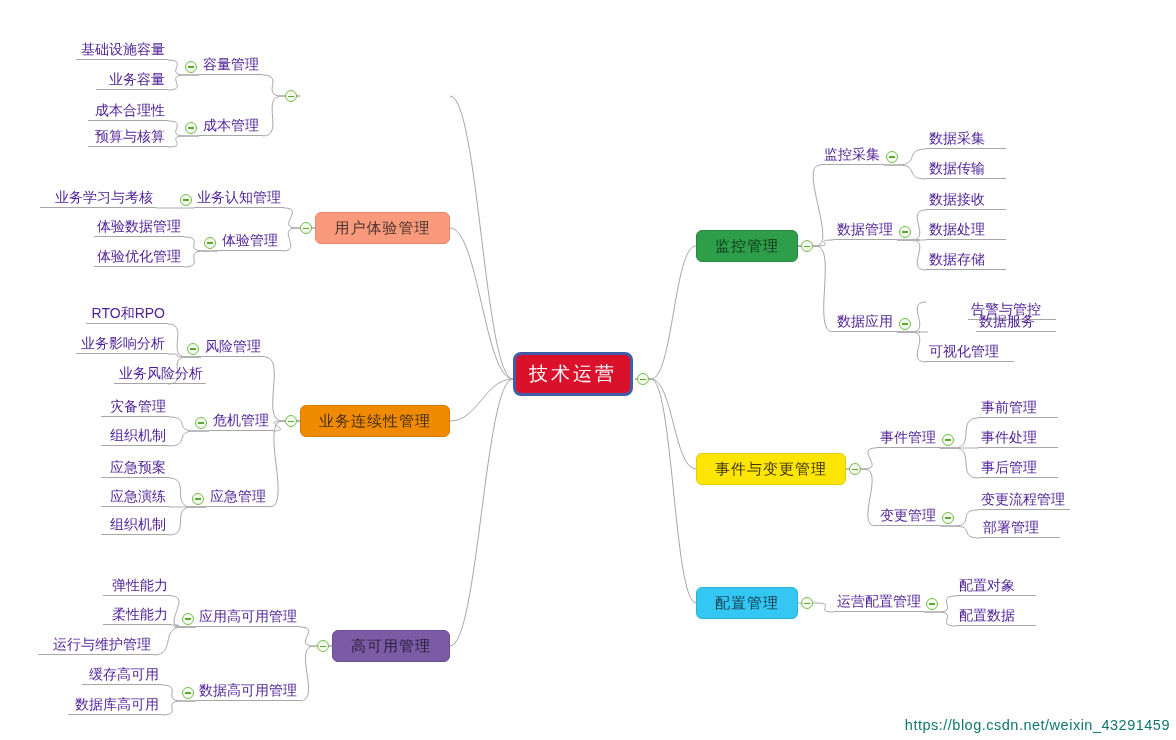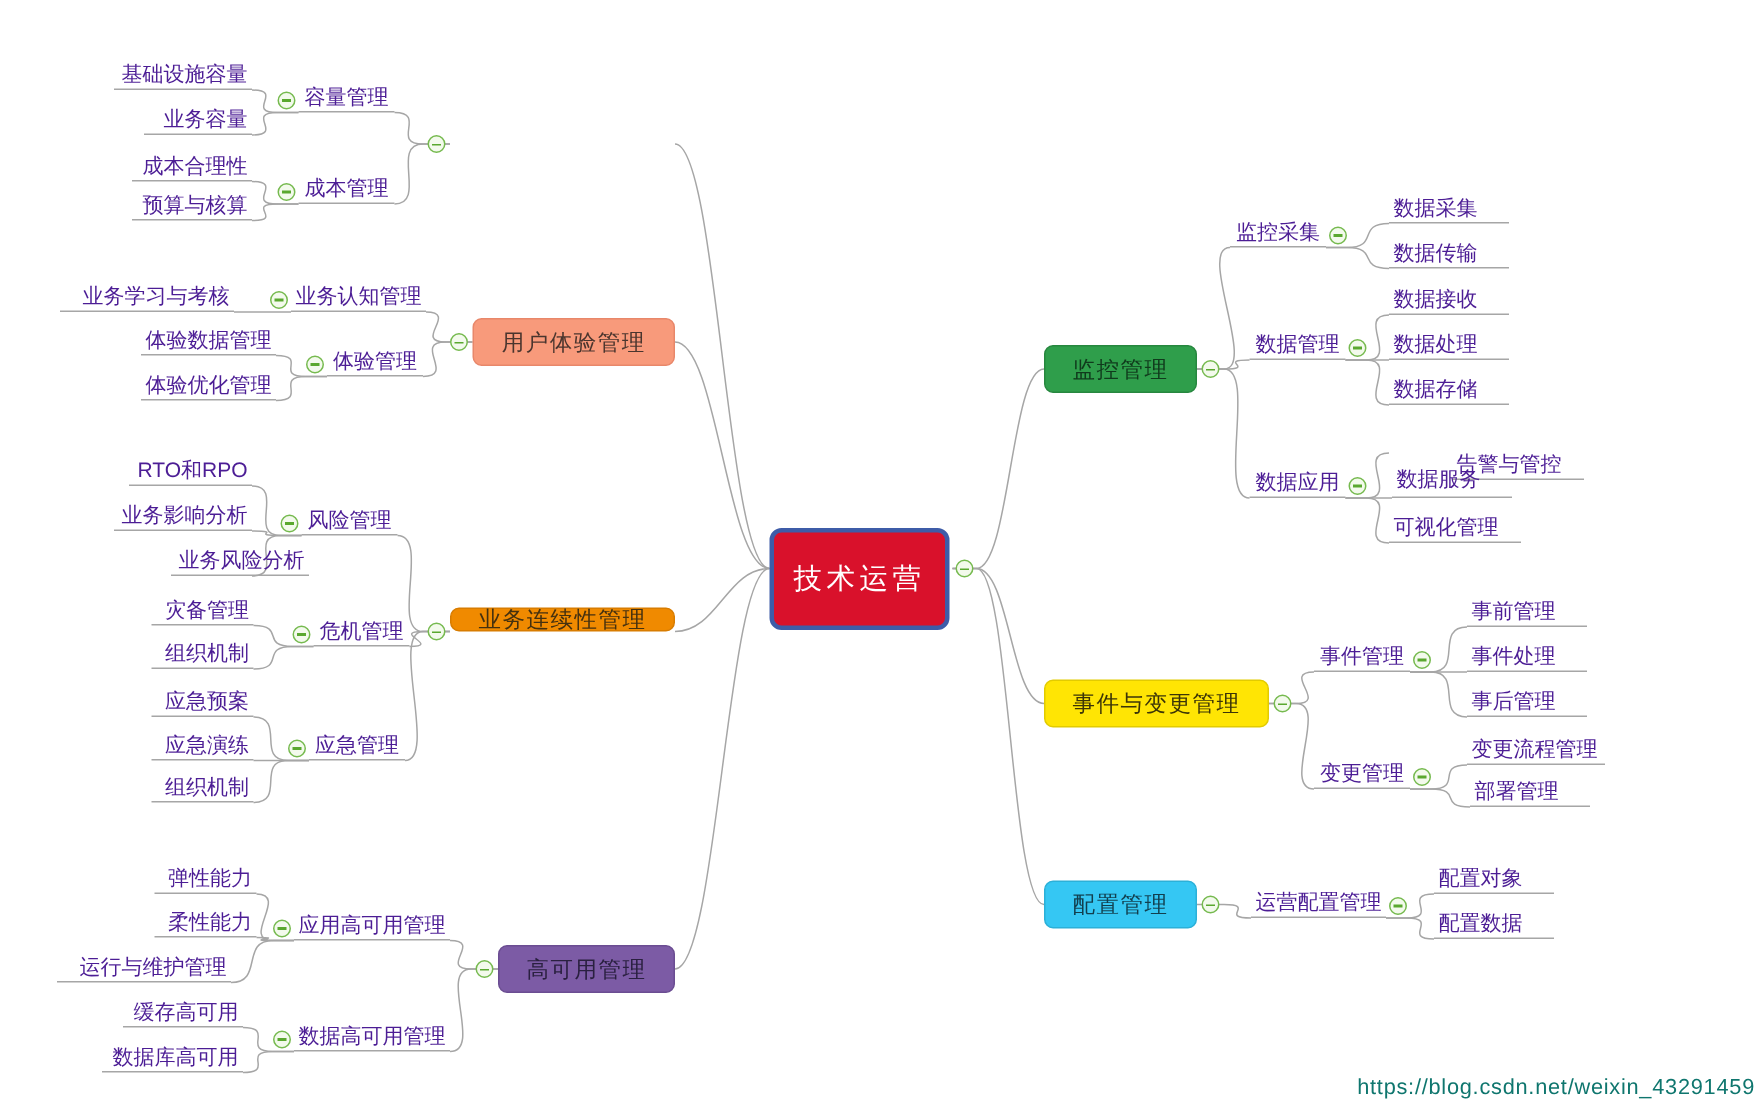--- a/index.html
+++ b/index.html
@@ -162,7 +162,7 @@
     <div class="node label n-right" style="left: 833px; top: 313px; width: 64px; height: 19px;">数据应用</div>
     <div class="minus" style="left: 899px; top: 317.5px;"></div>
     <div class="node leaf n-right" style="left: 968px; top: 283px; width: 88px; height: 19px; margin-top: 18px;">告警与管控</div>
-    <div class="node leaf n-right" style="left: 928px; top: 313px; width: 80px; height: 19px; font-family: Liberation Mono, monospace;">数据服务</div>
+    <div class="node leaf n-right" style="left: 976px; top: 313px; width: 80px; height: 19px;">数据服务</div>
     <div class="node leaf n-right" style="left: 926px; top: 343px; width: 88px; height: 19px;">可视化管理</div>
     <div class="node topic" style="left: 696px; top: 453px; width: 150px; height: 32px; background: rgb(255, 229, 4); border-color: rgb(226, 203, 0); color: rgb(59, 52, 8);">事件与变更管理</div>
     <div class="minus" style="left: 849px; top: 463px;"></div>

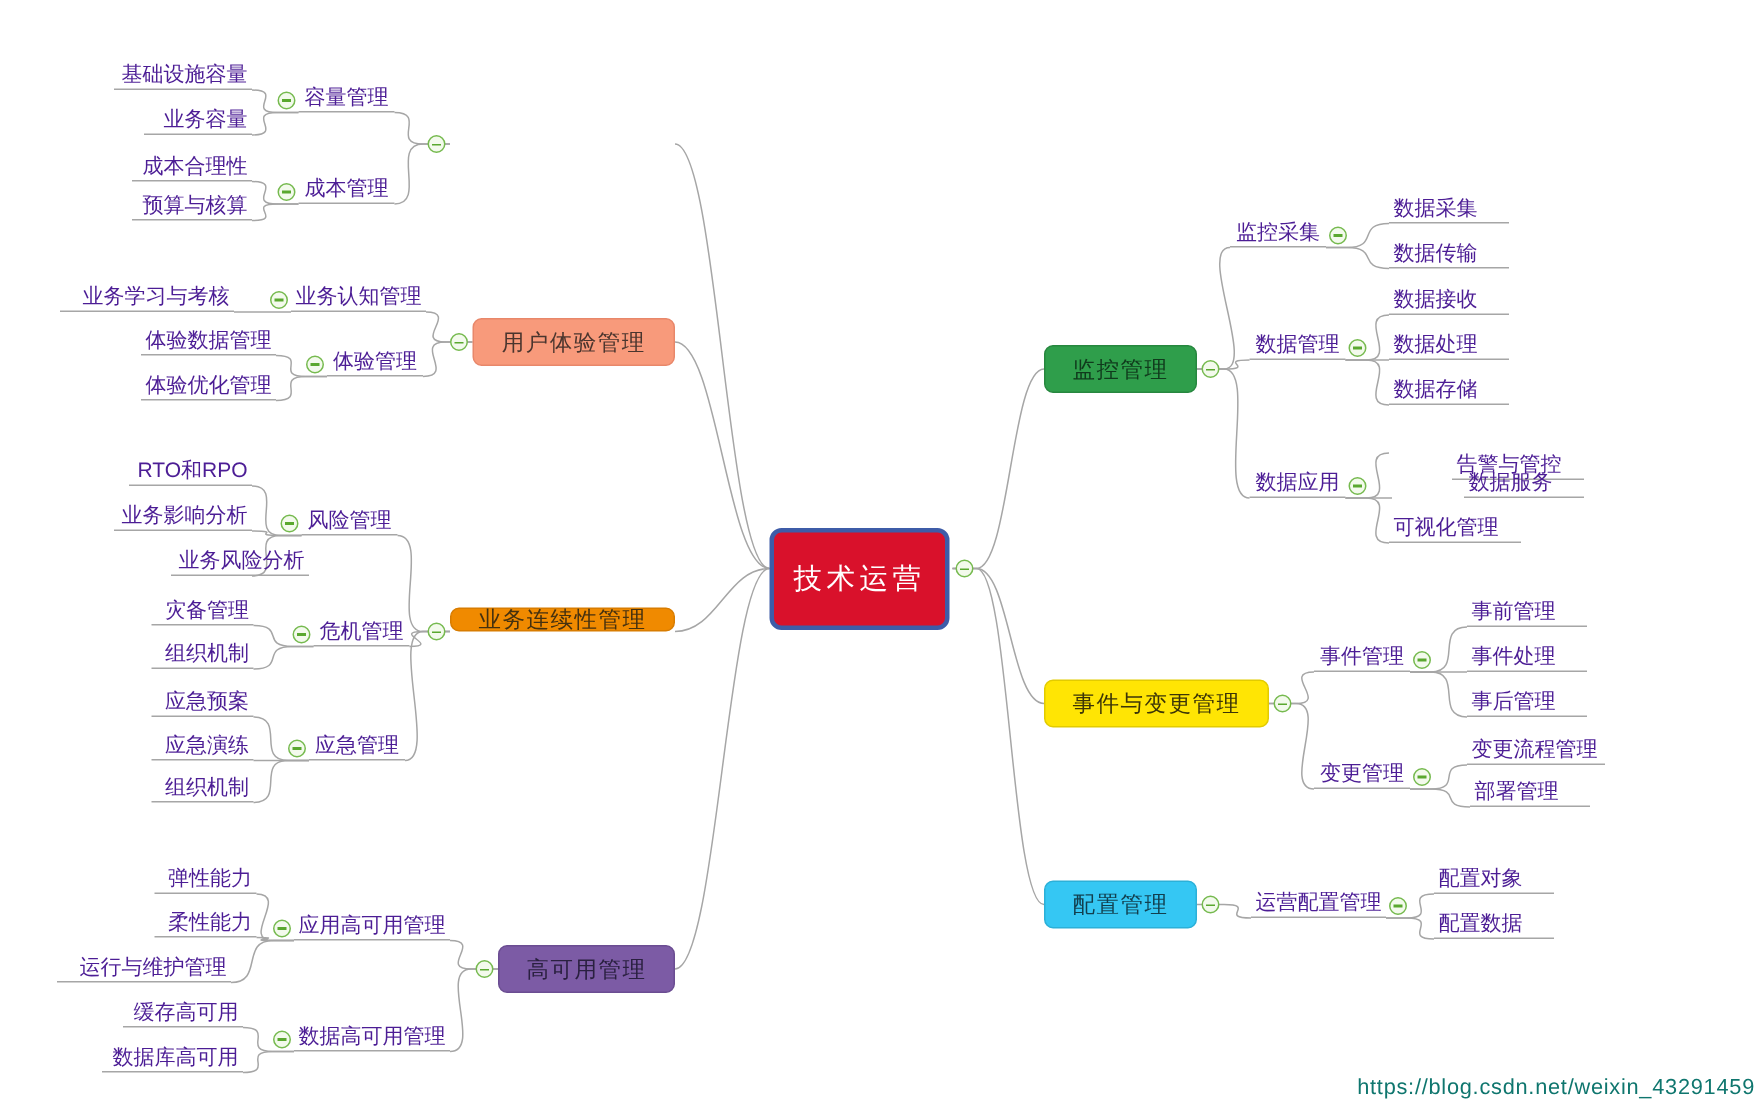--- a/index.html
+++ b/index.html
@@ -101,7 +101,7 @@
     <path d="M 924 612 L 938 612 C 960 612 934 626 956 626" class="edge"></path>
   </svg>
 <div id="stage">
-    <div class="node root" style="left: 513px; top: 352px; width: 120px; height: 68px; background: rgb(217, 17, 43); border-color: rgb(62, 92, 168); color: rgb(255, 255, 255);">技术运营</div>
+    <div class="node root" style="left: 513px; top: 352px; width: 120px; height: 44px; background: rgb(217, 17, 43); border-color: rgb(62, 92, 168); color: rgb(255, 255, 255);">技术运营</div>
     <div class="minus" style="left: 285px; top: 90px;"></div>
     <div class="node label n-left" style="left: 199px; top: 56px; width: 64px; height: 19px;">容量管理</div>
     <div class="minus" style="left: 185px; top: 60.5px;"></div>

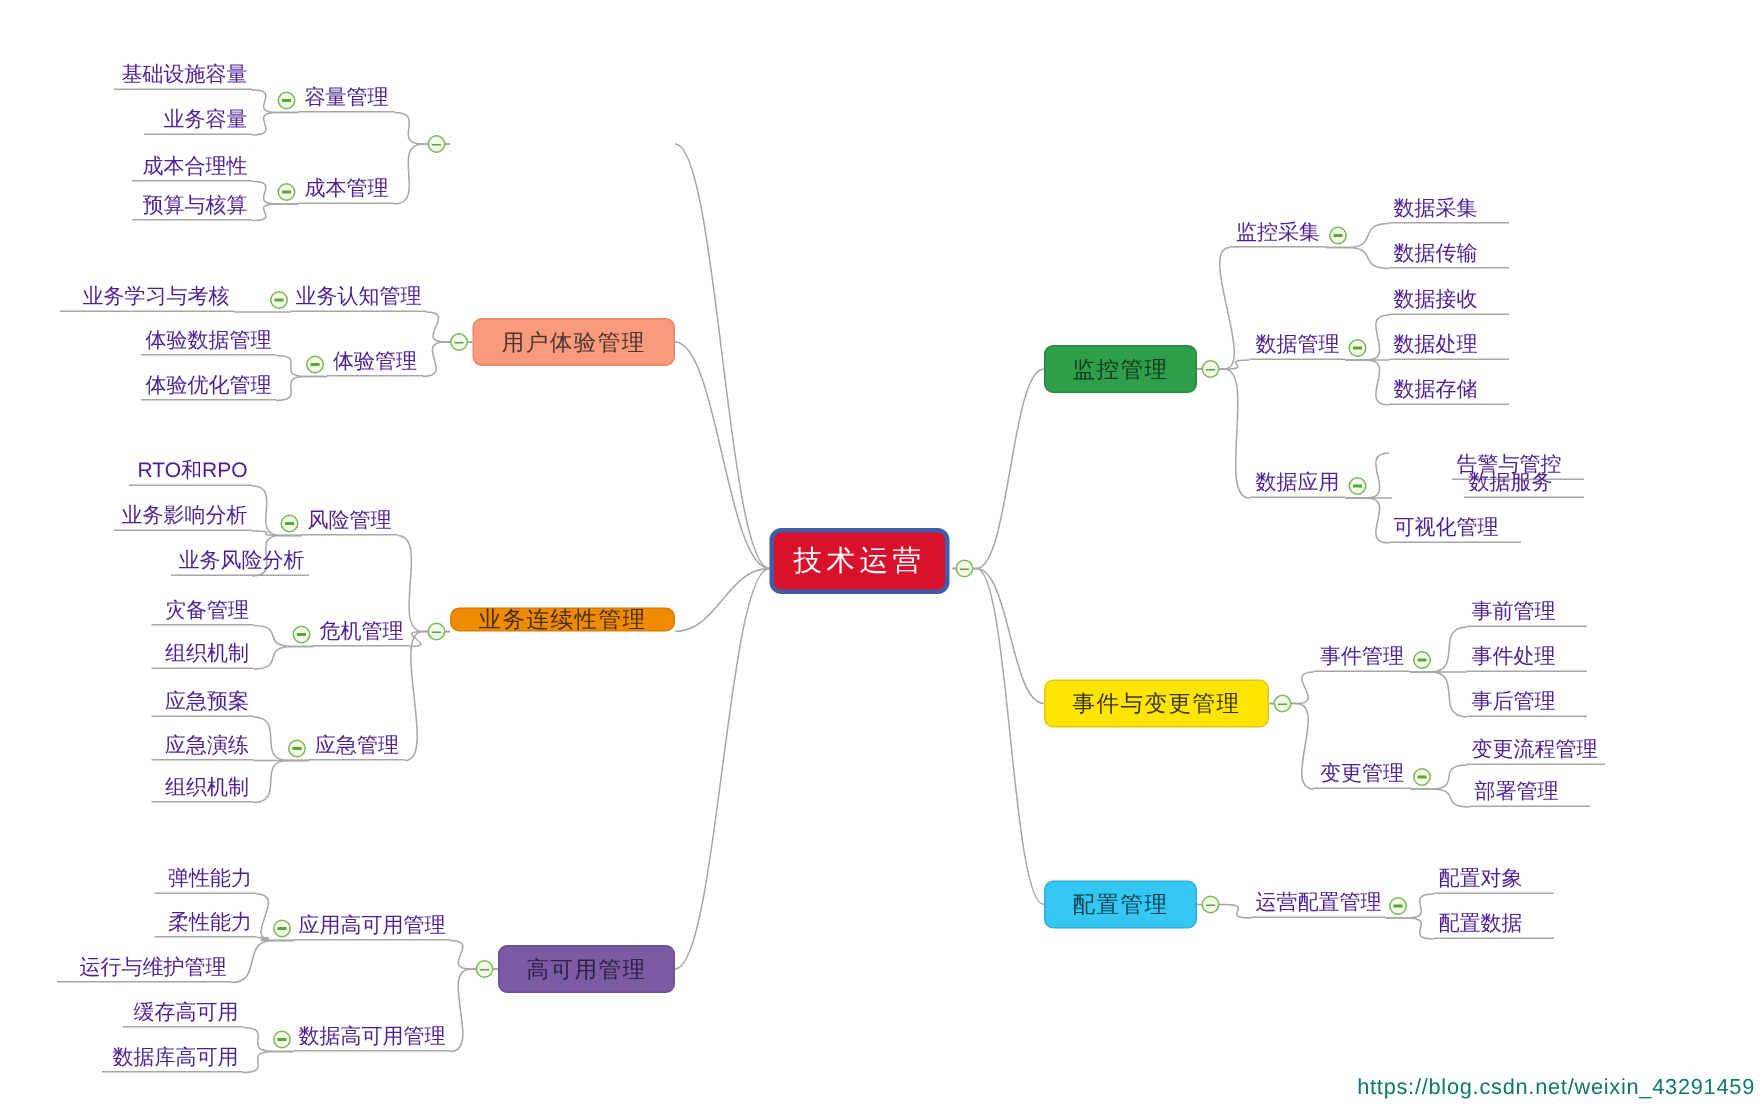--- a/index.html
+++ b/index.html
@@ -120,7 +120,7 @@
     <div class="minus" style="left: 204px; top: 236.5px;"></div>
     <div class="node leaf n-left" style="left: 94px; top: 218px; width: 90px; height: 19px;">体验数据管理</div>
     <div class="node leaf n-left" style="left: 94px; top: 248px; width: 90px; height: 19px;">体验优化管理</div>
-    <div class="node topic" style="left: 300px; top: 405px; width: 150px; height: 16px; background: rgb(240, 138, 0); border-color: rgb(216, 124, 0); color: rgb(69, 49, 15);">业务连续性管理</div>
+    <div class="node topic" style="left: 300px; top: 405px; width: 150px; height: 32px; background: rgb(240, 138, 0); border-color: rgb(216, 124, 0); color: rgb(69, 49, 15);">业务连续性管理</div>
     <div class="minus" style="left: 285px; top: 415px;"></div>
     <div class="node label n-left" style="left: 201px; top: 338px; width: 64px; height: 19px;">风险管理</div>
     <div class="minus" style="left: 187px; top: 342.5px;"></div>

